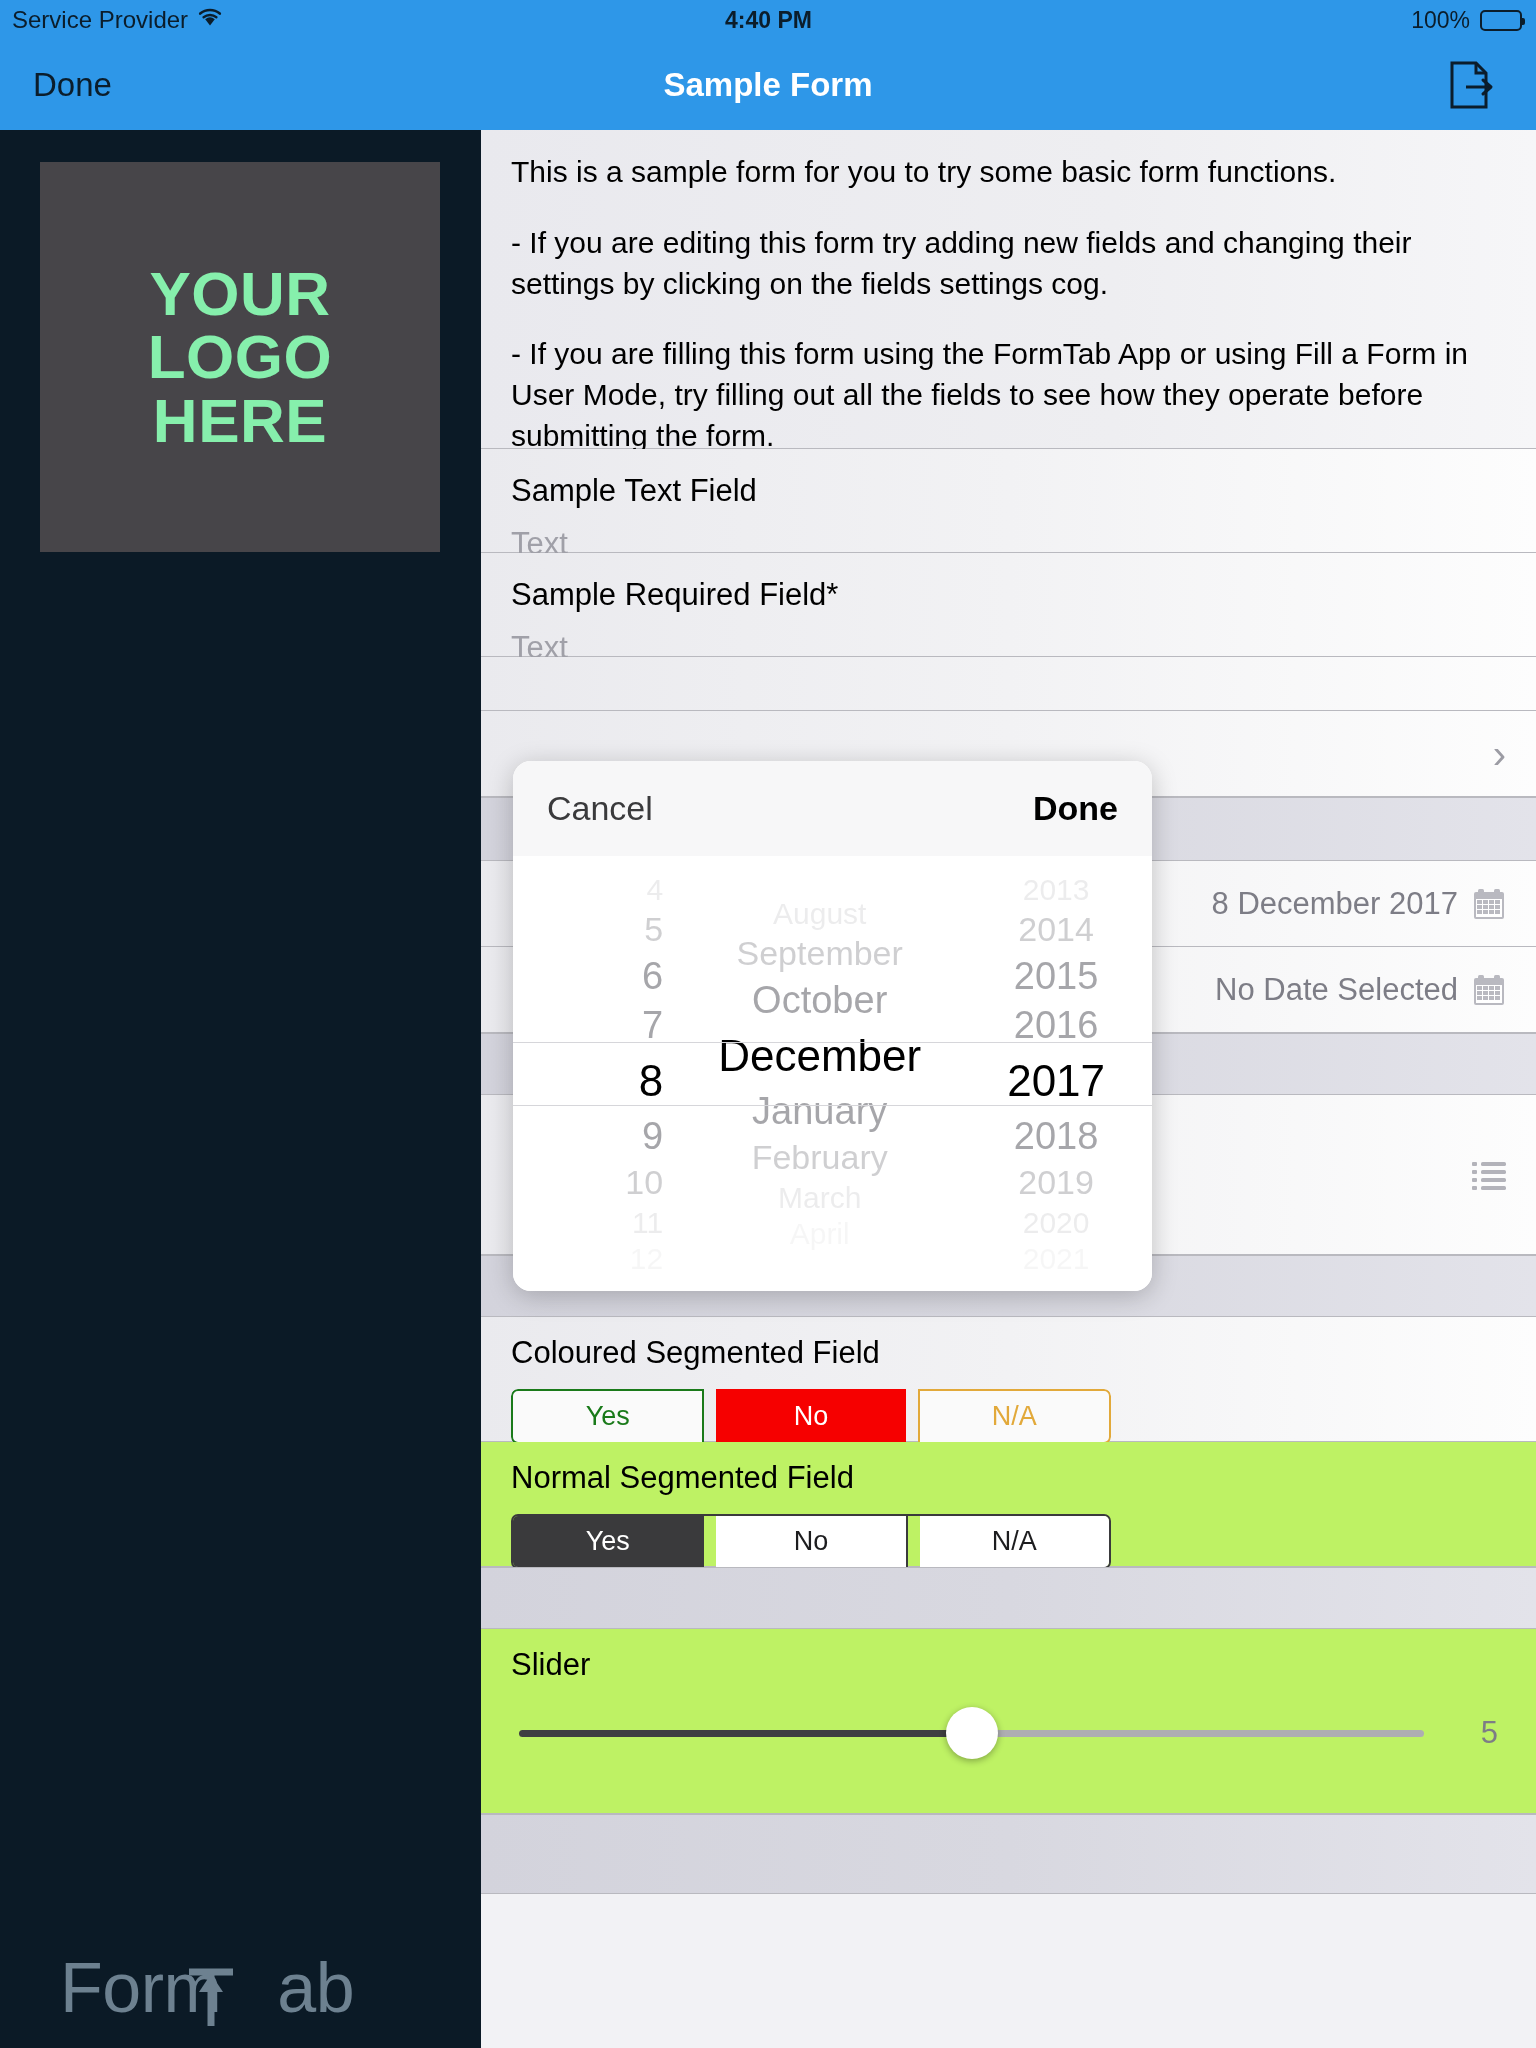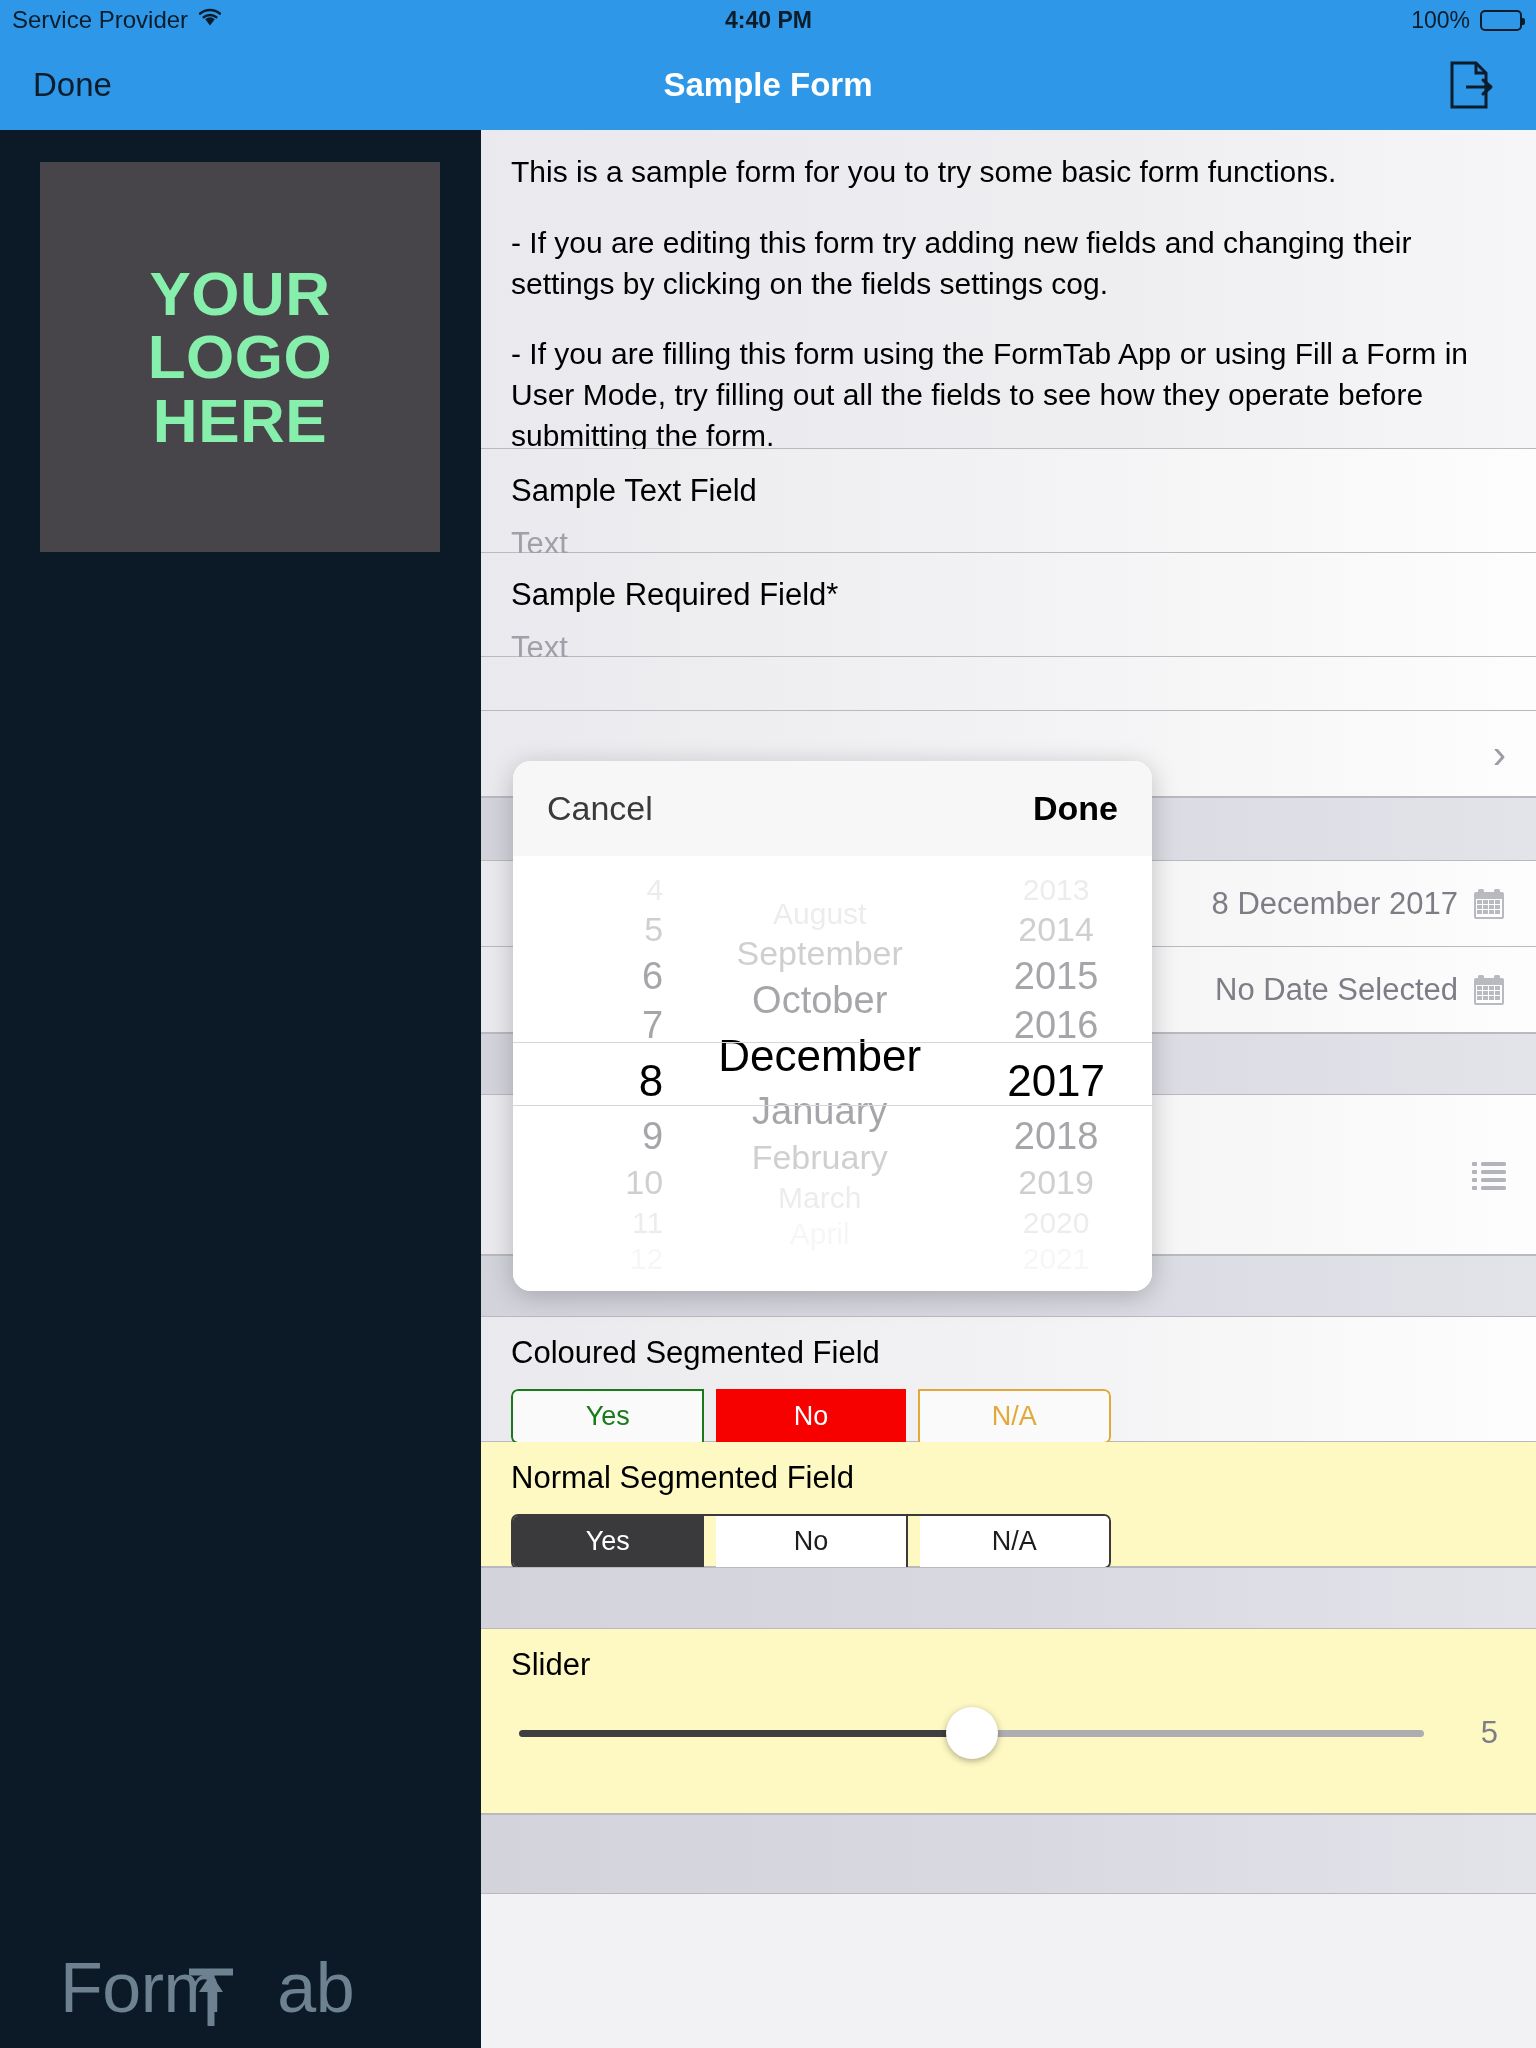--- a/index.html
+++ b/index.html
@@ -222,7 +222,7 @@
     border-top: 1px solid #b9b9bf;
   }
   .row.white {
-    background: #fef9c3;
+    background: #bef264;
   }
   .intro {
     padding: 22px 30px 30px 30px;

